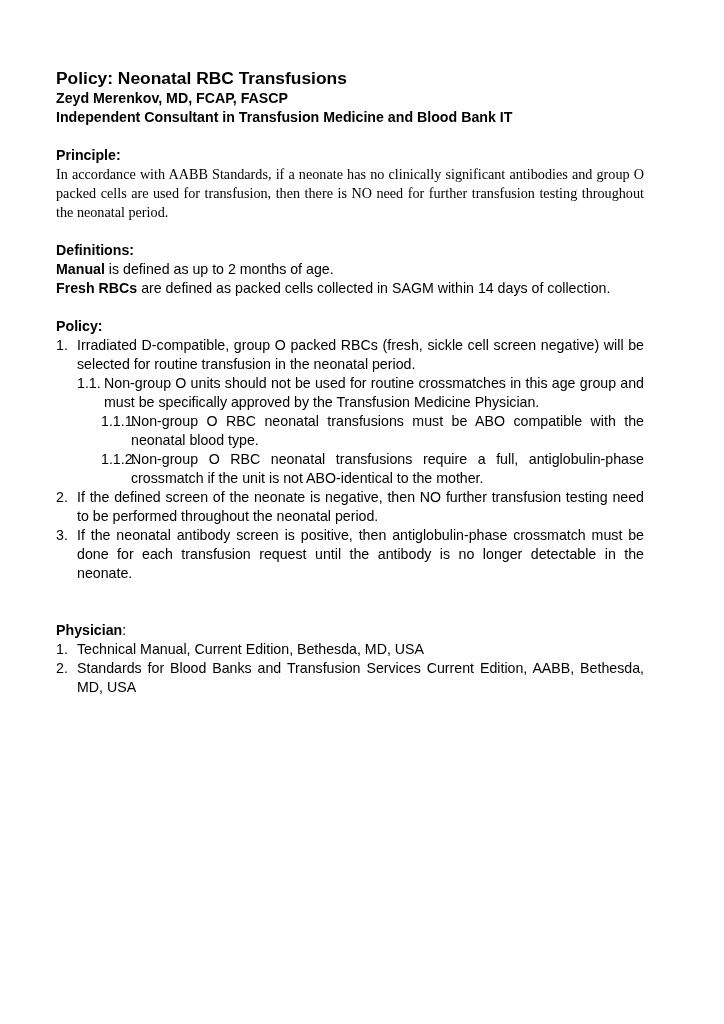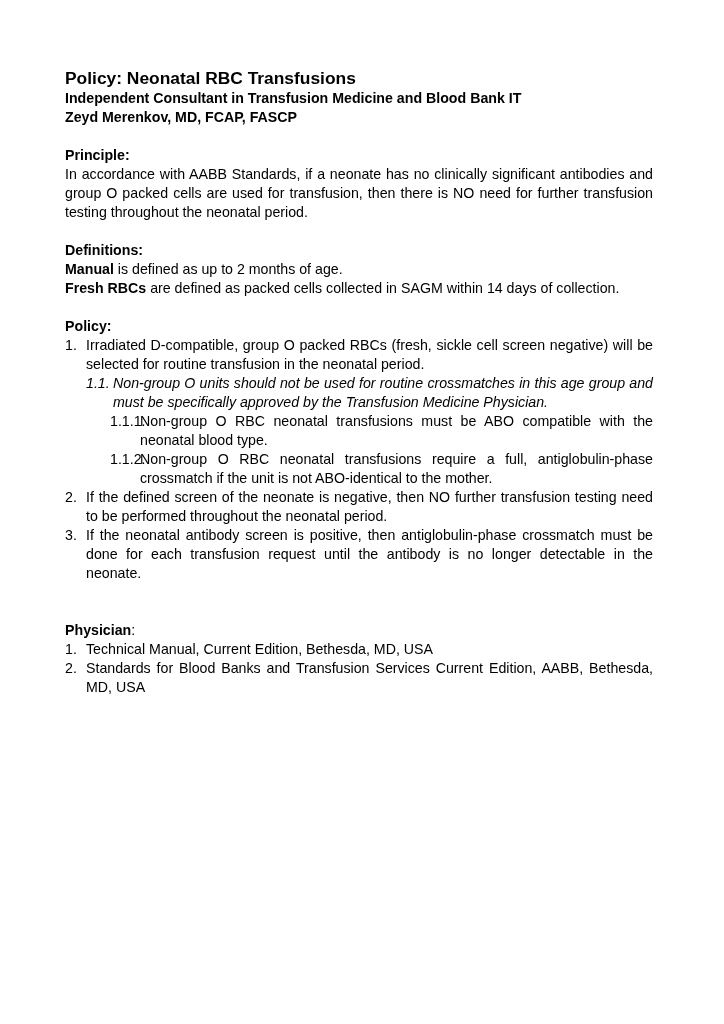--- a/index.html
+++ b/index.html
@@ -5,7 +5,7 @@
     html, body { margin: 0; padding: 0; background: #ffffff; }
     body { width: 724px; height: 1024px; position: relative; overflow: hidden;
            font-family: "Liberation Sans", sans-serif; color: #000; font-size: 14.2px; }
-    .page { position: absolute; left: 65px; top: 68px; width: 588px; }
+    .page { position: absolute; left: 56px; top: 68px; width: 588px; }
     .title { font-weight: bold; font-size: 17.4px; line-height: 21px; margin: 0; }
     .subtitle { font-weight: bold; font-size: 14.2px; line-height: 19px; margin: 0; }
     .h { font-weight: bold; line-height: 19px; margin: 0; }

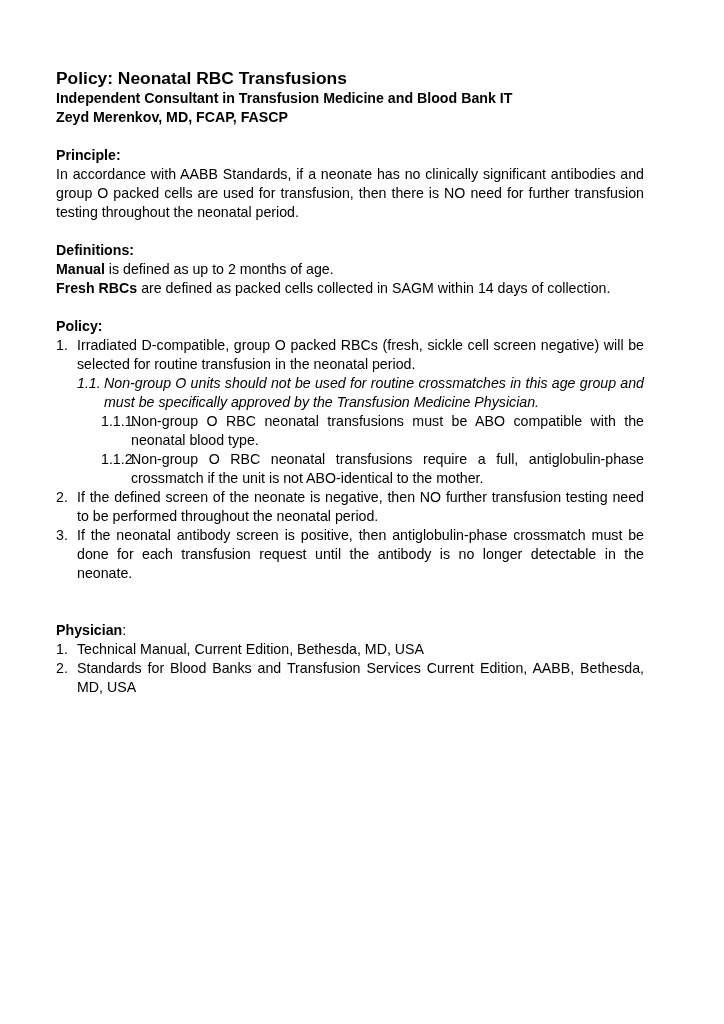--- a/index.html
+++ b/index.html
@@ -26,8 +26,8 @@
 
 <div class="page">
   <h1 class="title">Policy:  Neonatal RBC Transfusions</h1>
+  <div class="subtitle">Zeyd Merenkov, MD, FCAP, FASCP</div>
   <div class="subtitle">Independent Consultant in Transfusion Medicine and Blood Bank IT</div>
-  <div class="subtitle">Zeyd Merenkov, MD, FCAP, FASCP</div>
 
   <div class="gap"></div>
 

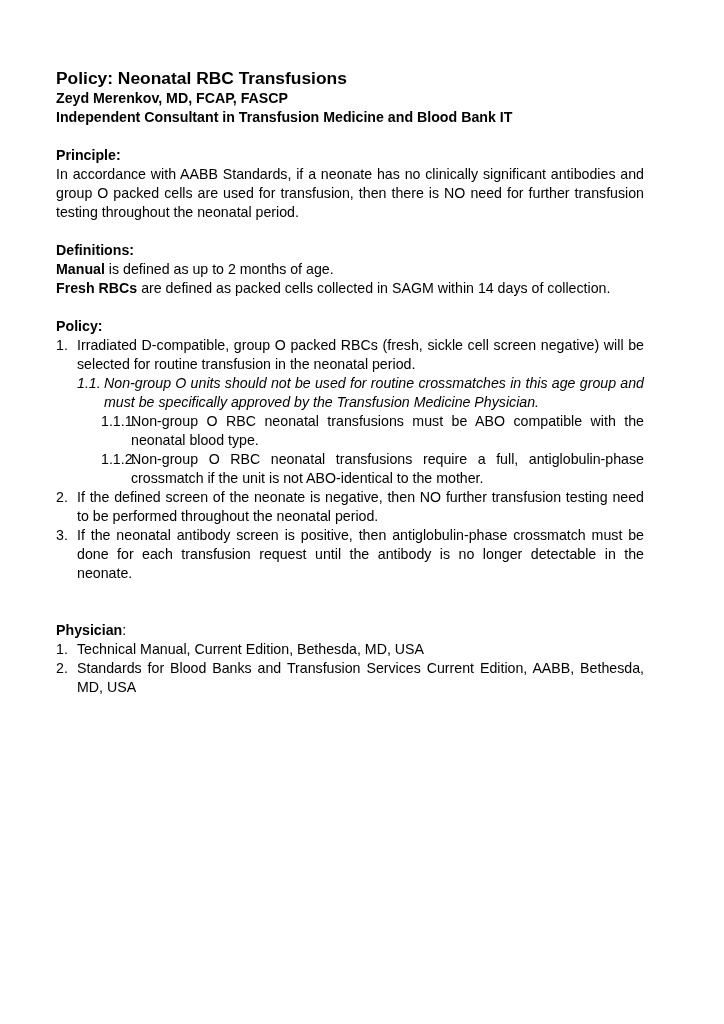--- a/index.html
+++ b/index.html
@@ -10,7 +10,7 @@
     .subtitle { font-weight: bold; font-size: 14.2px; line-height: 19px; margin: 0; }
     .h { font-weight: bold; line-height: 19px; margin: 0; }
     p { margin: 0; line-height: 19px; }
-    .just { text-align: justify; }
+    .just { text-align: justify; font-family: Liberation Serif, serif; }
     .gap { height: 19px; }
     .gap2 { height: 38px; }
     .item { position: relative; line-height: 19px; text-align: justify; }

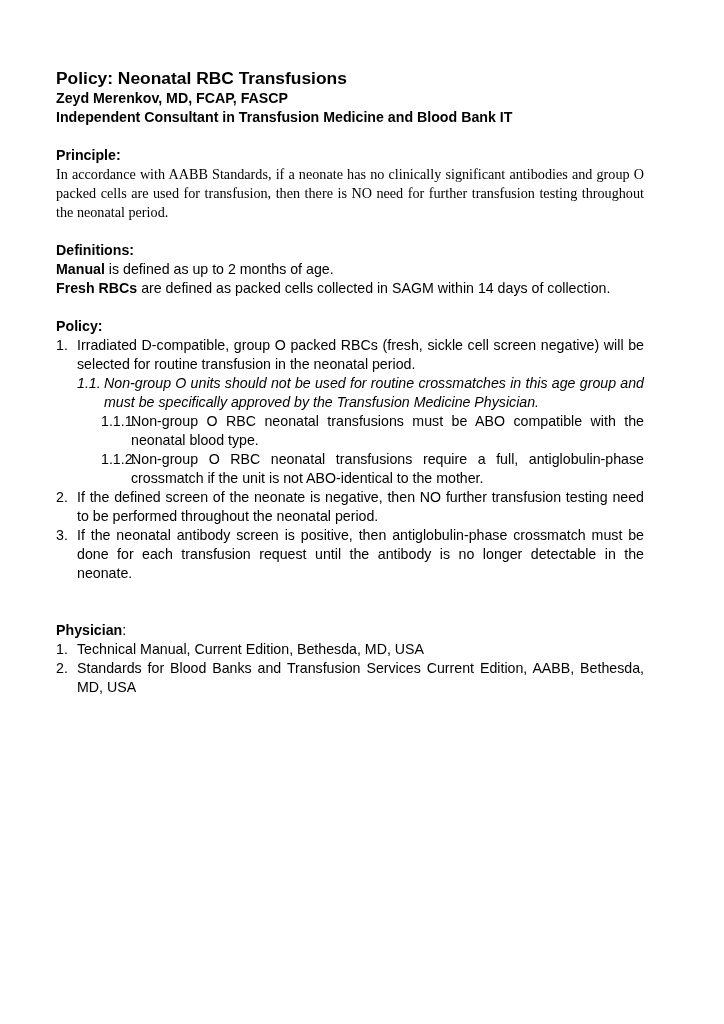--- a/index.html
+++ b/index.html
@@ -16,7 +16,7 @@
     .item { position: relative; line-height: 19px; text-align: justify; }
     .l1 { padding-left: 21px; }
     .l1 > .num { position: absolute; left: 0; top: 0; }
-    .l2 { padding-left: 48px; font-style: italic; }
+    .l2 { padding-left: 48px; }
     .l2 > .num { position: absolute; left: 21px; top: 0; }
     .l3 { padding-left: 75px; }
     .l3 > .num { position: absolute; left: 45px; top: 0; }

